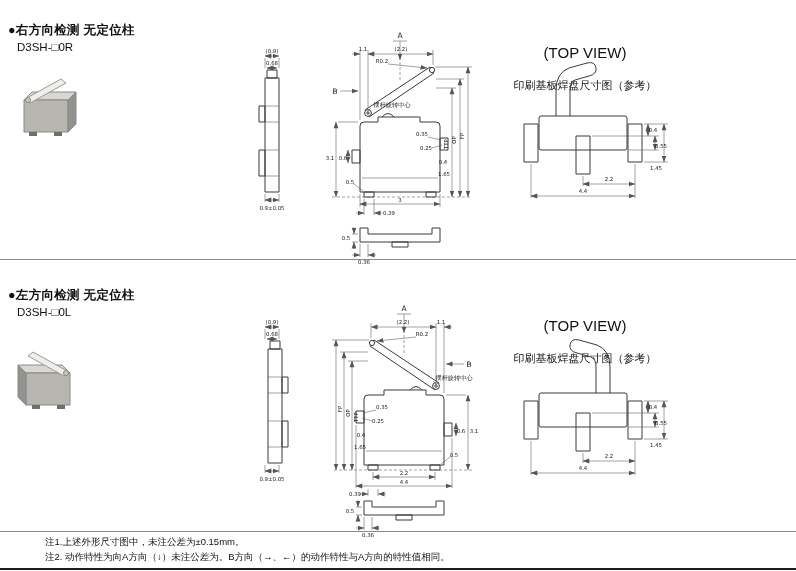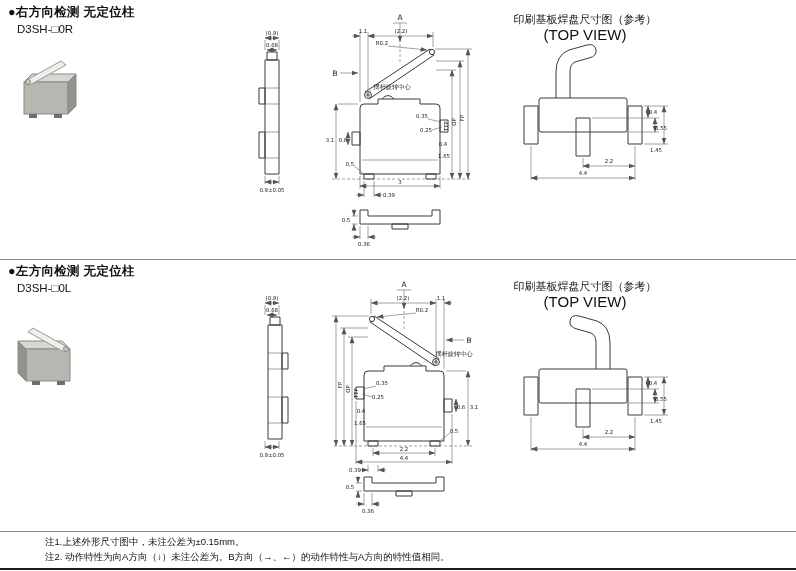--- a/index.html
+++ b/index.html
@@ -28,7 +28,7 @@
 
 <div class="page">
 
-  <section class="panel" style="top:0;height:327px;">
+  <section class="panel" style="top:18px;height:327px;">
     <div class="abs sec-title" style="left:8px;top:4px;">●右方向检测  无定位柱</div>
     <div class="abs model" style="left:17px;top:23px;">D3SH-□0R</div>
 

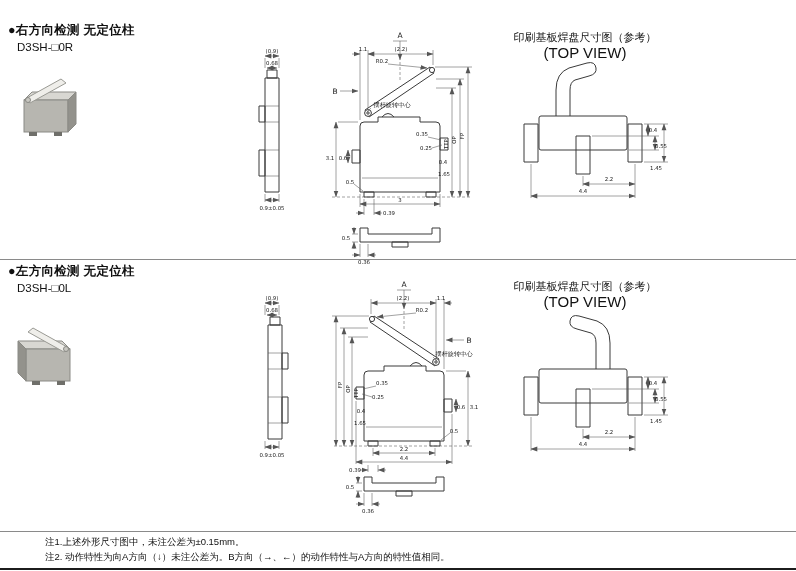--- a/index.html
+++ b/index.html
@@ -9,7 +9,7 @@
   .panel{position:absolute;left:0;width:796px;}
   .sec-title{font-size:12.5px;font-weight:bold;letter-spacing:.3px;}
   .model{font-size:11.5px;}
-  .pad-title{font-size:11px;text-align:center;width:186px;}
+  .pad-title{font-size:11px;text-align:center;width:186px;margin-top:48px;}
   .pad-sub{font-size:15px;text-align:center;width:186px;}
   .hr{position:absolute;height:1px;background:#8a8a8a;width:796px;left:0;}
   .bottom-rule{position:absolute;left:0;width:796px;height:2px;background:#1c1c1c;}

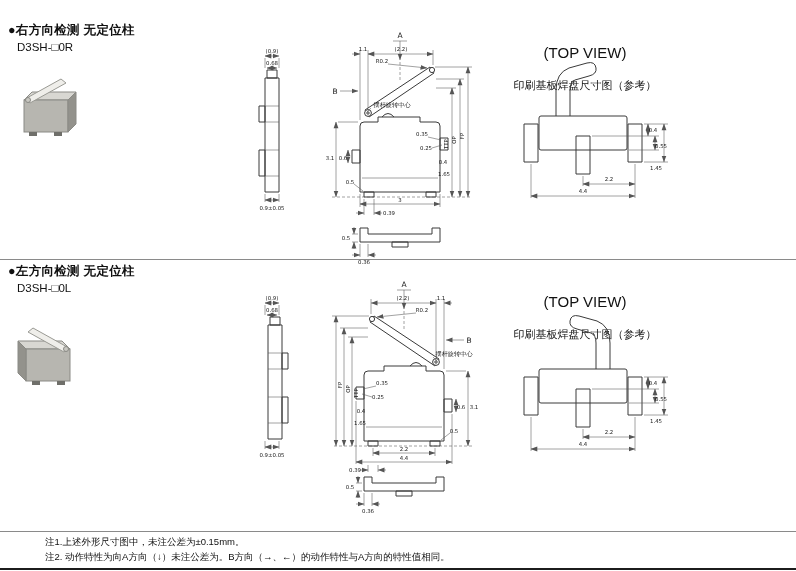--- a/index.html
+++ b/index.html
@@ -204,7 +204,7 @@
 
   <div class="hr" style="top:259px;"></div>
 
-  <section class="panel" style="top:253px;height:269px;">
+  <section class="panel" style="top:277px;height:269px;">
     <div class="abs sec-title" style="left:8px;top:10px;">●左方向检测  无定位柱</div>
     <div class="abs model" style="left:17px;top:29px;">D3SH-□0L</div>
 

